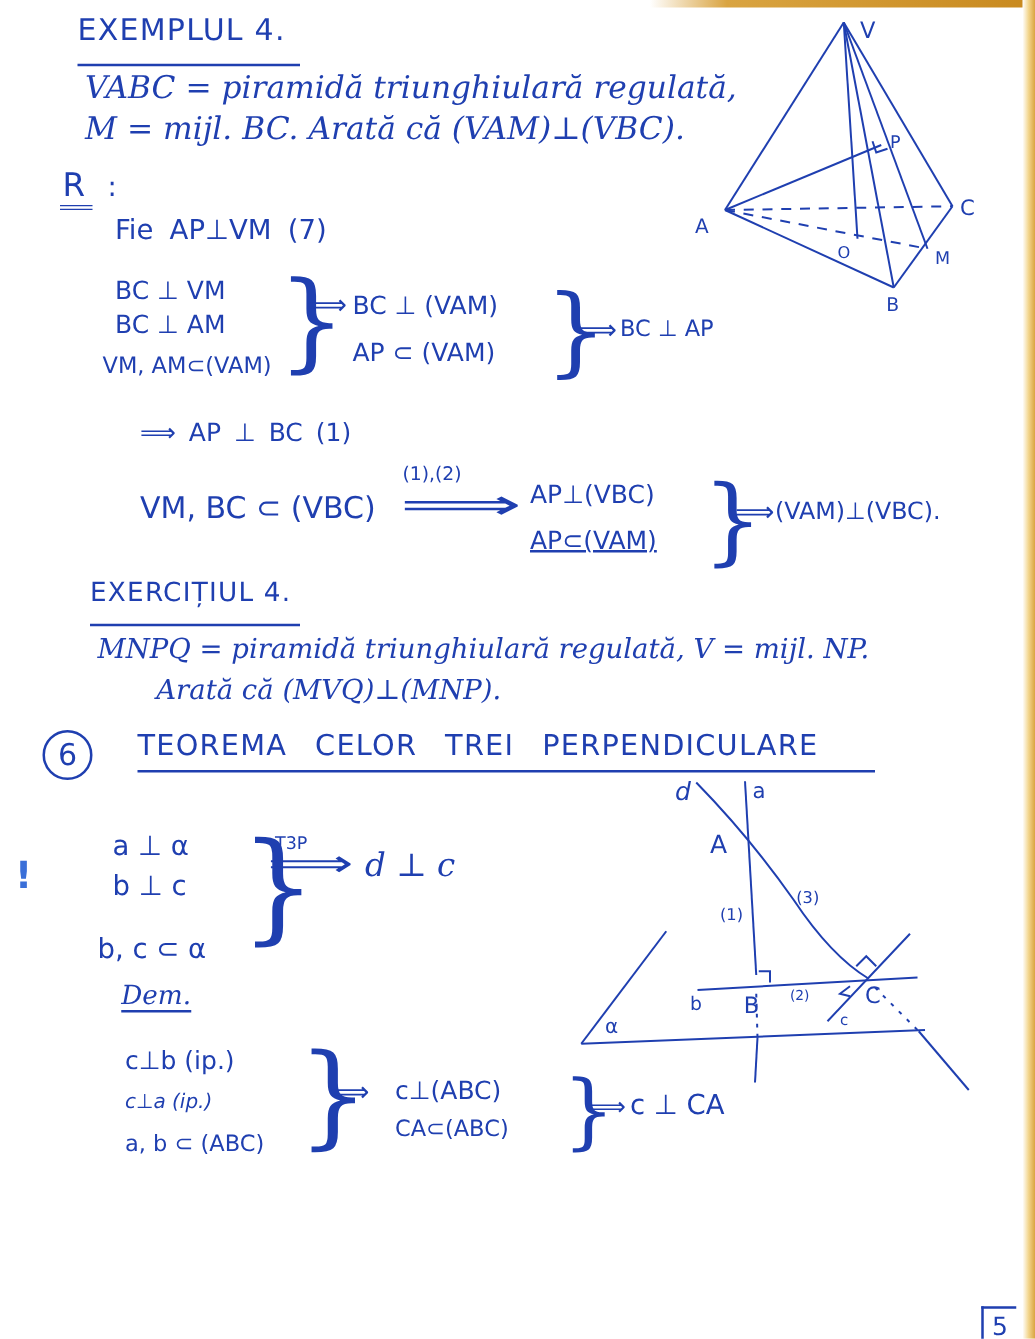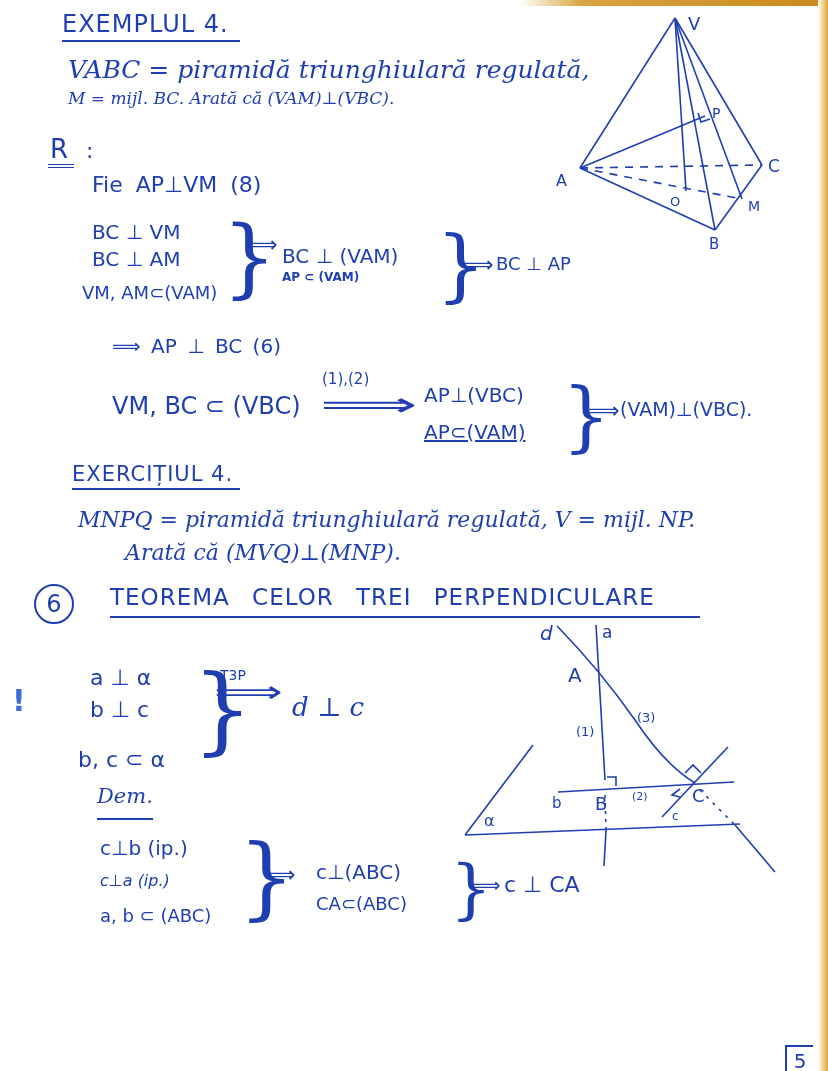--- a/index.html
+++ b/index.html
@@ -24,7 +24,7 @@
   }
   .caps { letter-spacing: 1px; }
   .script { font-family: "DejaVu Serif", serif; font-style: italic; }
-  .ul { border-bottom: 2px solid #1f3fb0; padding-bottom: 2px; }
+  .ul { border-bottom: 2px solid #1f3fb0; padding-bottom: 13px; }
   .dul { border-bottom: 4px double #1f3fb0; }
   svg { position: absolute; overflow: visible; }
   svg .ln { stroke: #1f3fb0; stroke-width: 1.6; fill: none; }

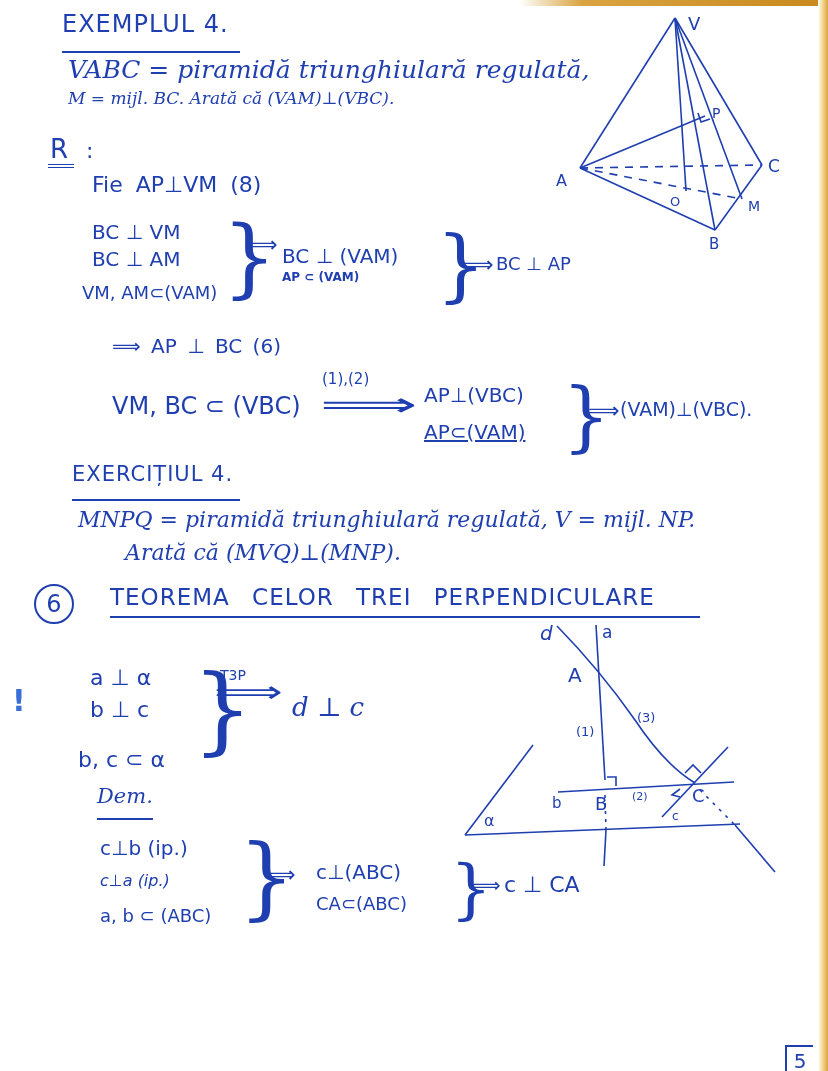--- a/index.html
+++ b/index.html
@@ -50,7 +50,7 @@
 
 <div class="hw caps ul" style="left:62px; top:10px; font-size:24px; padding-right:8px; width:170px;">EXEMPLUL 4.</div>
 <div class="hw script" style="left:68px; top:55px; font-size:25px;">VABC = piramidă triunghiulară regulată,</div>
-<div class="hw script" style="left:68px; top:88px; font-size:17px;">M = mijl. BC. Arată că (VAM)⊥(VBC).</div>
+<div class="hw script" style="left:68px; top:88px; font-size:25px;">M = mijl. BC. Arată că (VAM)⊥(VBC).</div>
 
 <div class="hw dul" style="left:48px; top:134px; font-size:26px; padding:0 6px 0 2px;">R</div>
 <div class="hw" style="left:86px; top:138px; font-size:22px;">:</div>

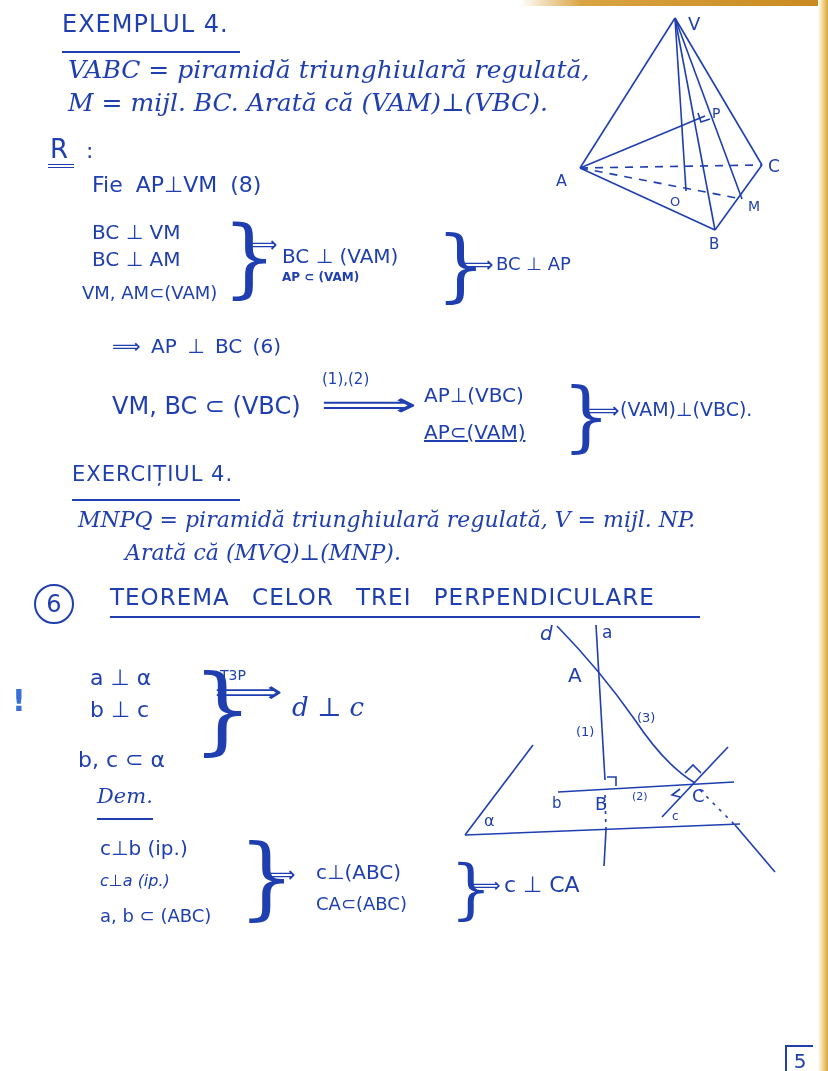--- a/index.html
+++ b/index.html
@@ -55,7 +55,7 @@
 <div class="hw dul" style="left:48px; top:134px; font-size:26px; padding:0 6px 0 2px;">R</div>
 <div class="hw" style="left:86px; top:138px; font-size:22px;">:</div>
 
-<div class="hw" style="left:92px; top:172px; font-size:22px; word-spacing:6px;">Fie AP⊥VM   (8)</div>
+<div class="hw" style="left:92px; top:172px; font-size:22px; word-spacing:6px;">Fie AP⊥VM   (7)</div>
 
 <div class="hw" style="left:92px; top:220px; font-size:20px;">BC ⊥ VM</div>
 <div class="hw" style="left:92px; top:247px; font-size:20px;">BC ⊥ AM</div>

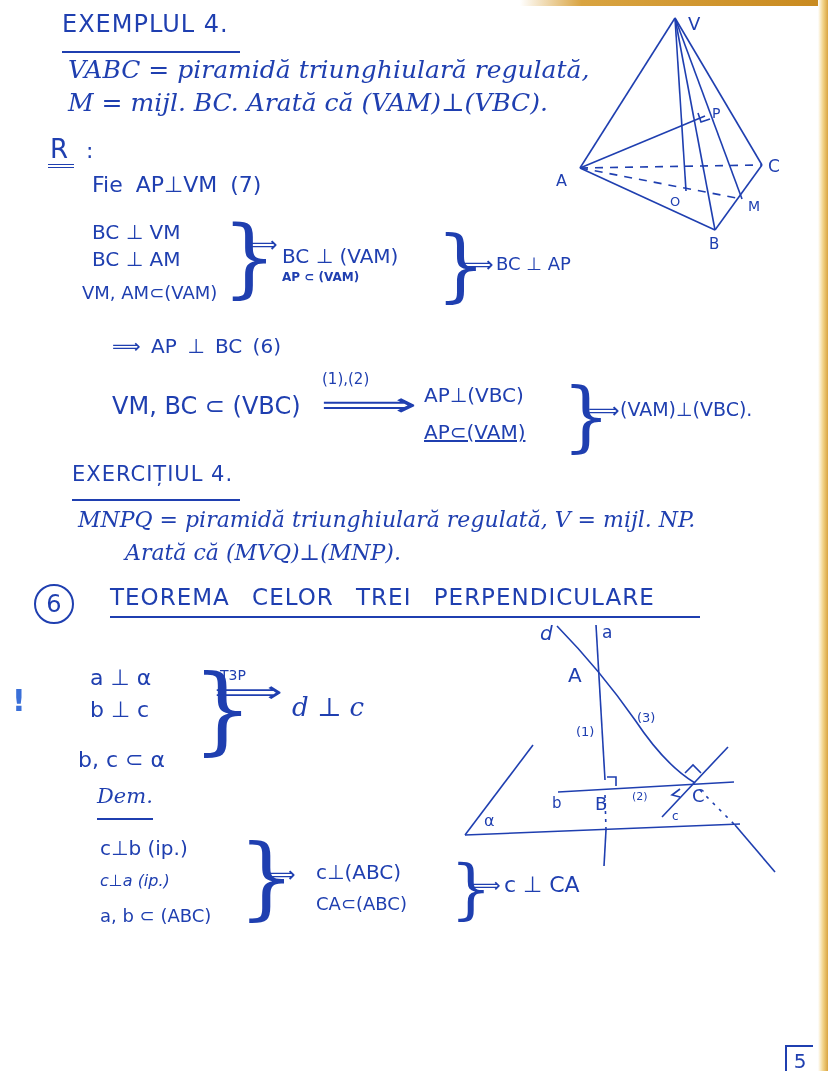--- a/index.html
+++ b/index.html
@@ -63,7 +63,7 @@
 <div class="brace" style="left:222px; top:214px; font-size:86px;">}</div>
 <div class="hw" style="left:246px; top:232px; font-size:22px;">⟹</div>
 
-<div class="hw" style="left:282px; top:232px; font-size:20px;margin-top:12px;">BC ⊥ (VAM)</div>
+<div class="hw" style="left:282px; top:232px; font-size:20px;">BC ⊥ (VAM)</div>
 <div class="hw" style="left:282px; top:270px; font-size:12px;font-weight:bold;">AP ⊂ (VAM)</div>
 <div class="brace" style="left:436px; top:226px; font-size:78px;">}</div>
 <div class="hw" style="left:462px; top:252px; font-size:22px;">⟹</div>

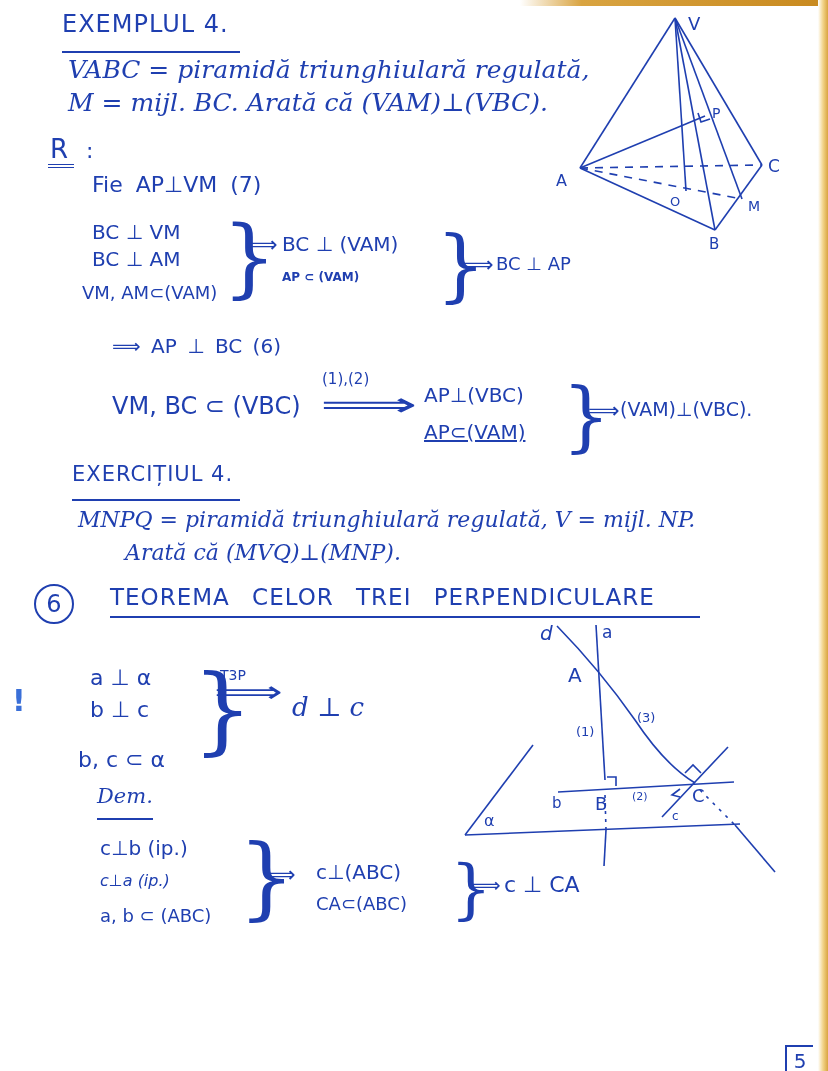--- a/index.html
+++ b/index.html
@@ -64,7 +64,7 @@
 <div class="hw" style="left:246px; top:232px; font-size:22px;">⟹</div>
 
 <div class="hw" style="left:282px; top:232px; font-size:20px;">BC ⊥ (VAM)</div>
-<div class="hw" style="left:282px; top:270px; font-size:12px;font-weight:bold;">AP ⊂ (VAM)</div>
+<div class="hw" style="left:282px; top:270px; font-size:20px;">AP ⊂ (VAM)</div>
 <div class="brace" style="left:436px; top:226px; font-size:78px;">}</div>
 <div class="hw" style="left:462px; top:252px; font-size:22px;">⟹</div>
 <div class="hw" style="left:496px; top:253px; font-size:18px;">BC ⊥ AP</div>

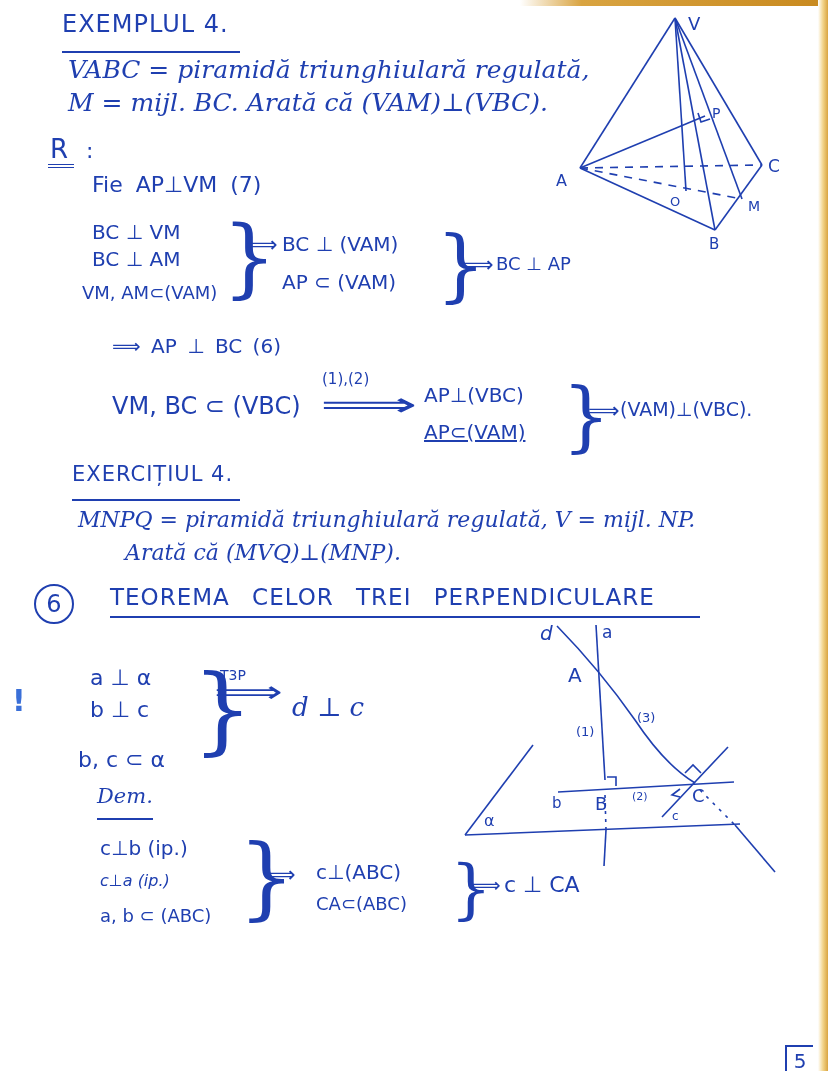--- a/index.html
+++ b/index.html
@@ -69,7 +69,7 @@
 <div class="hw" style="left:462px; top:252px; font-size:22px;">⟹</div>
 <div class="hw" style="left:496px; top:253px; font-size:18px;">BC ⊥ AP</div>
 
-<div class="hw" style="left:112px; top:334px; font-size:20px; word-spacing:4px;">⟹  AP ⊥ BC  (6)</div>
+<div class="hw" style="left:112px; top:334px; font-size:20px; word-spacing:4px;">⟹  AP ⊥ BC  (1)</div>
 
 <div class="hw" style="left:112px; top:392px; font-size:24px;">VM, BC ⊂ (VBC)</div>
 <div class="hw" style="left:322px; top:370px; font-size:15px;">(1),(2)</div>

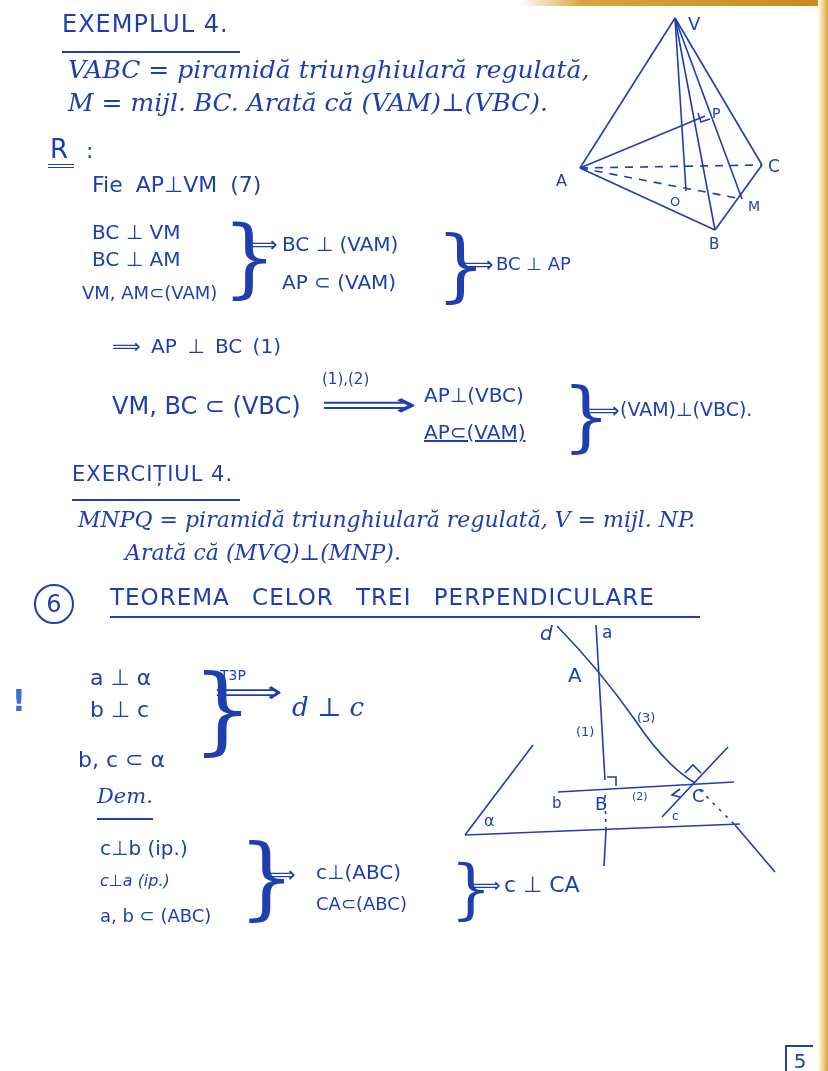--- a/index.html
+++ b/index.html
@@ -121,7 +121,7 @@
 <div class="brace" style="left:192px; top:661px; font-size:96px;">}</div>
 <div class="hw" style="left:220px; top:667px; font-size:14px;">T3P</div>
 <div class="hw" style="left:214px; top:674px; font-size:30px; transform:scaleX(1.6); transform-origin:left;">⟹</div>
-<div class="hw script" style="left:292px; top:678px; font-size:26px;margin-top:14px;">d ⊥ c</div>
+<div class="hw script" style="left:292px; top:678px; font-size:26px;">d ⊥ c</div>
 
 <div class="hw script" style="left:97px; top:784px; font-size:21px; border-bottom:2px solid #1f3fb0; padding-bottom:10px;">Dem.</div>
 

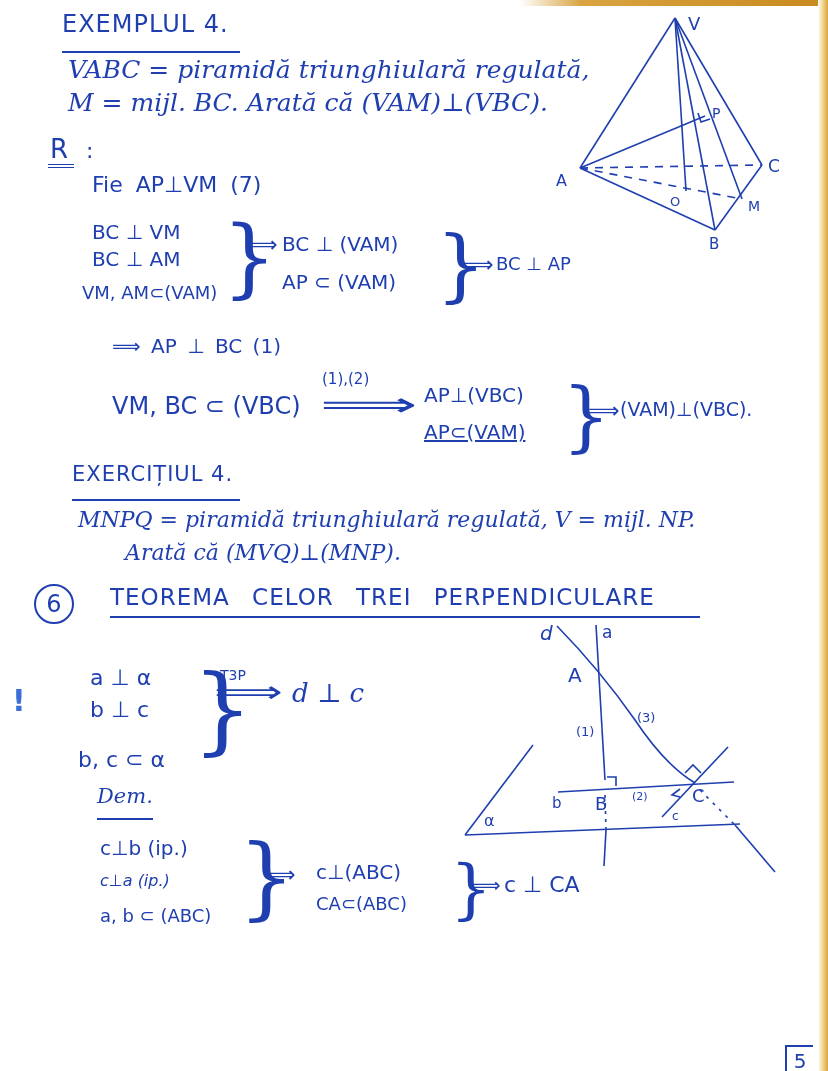--- a/index.html
+++ b/index.html
@@ -123,7 +123,7 @@
 <div class="hw" style="left:214px; top:674px; font-size:30px; transform:scaleX(1.6); transform-origin:left;">⟹</div>
 <div class="hw script" style="left:292px; top:678px; font-size:26px;">d ⊥ c</div>
 
-<div class="hw script" style="left:97px; top:784px; font-size:21px; border-bottom:2px solid #1f3fb0; padding-bottom:10px;">Dem.</div>
+<div class="hw script" style="left:97px; top:784px; font-size:21px; border-bottom:2px solid #1f3fb0; padding-bottom:0;">Dem.</div>
 
 <div class="hw" style="left:100px; top:836px; font-size:20px;">c⊥b (ip.)</div>
 <div class="hw" style="left:100px; top:871px; font-size:16px;font-style:italic;">c⊥a (ip.)</div>

